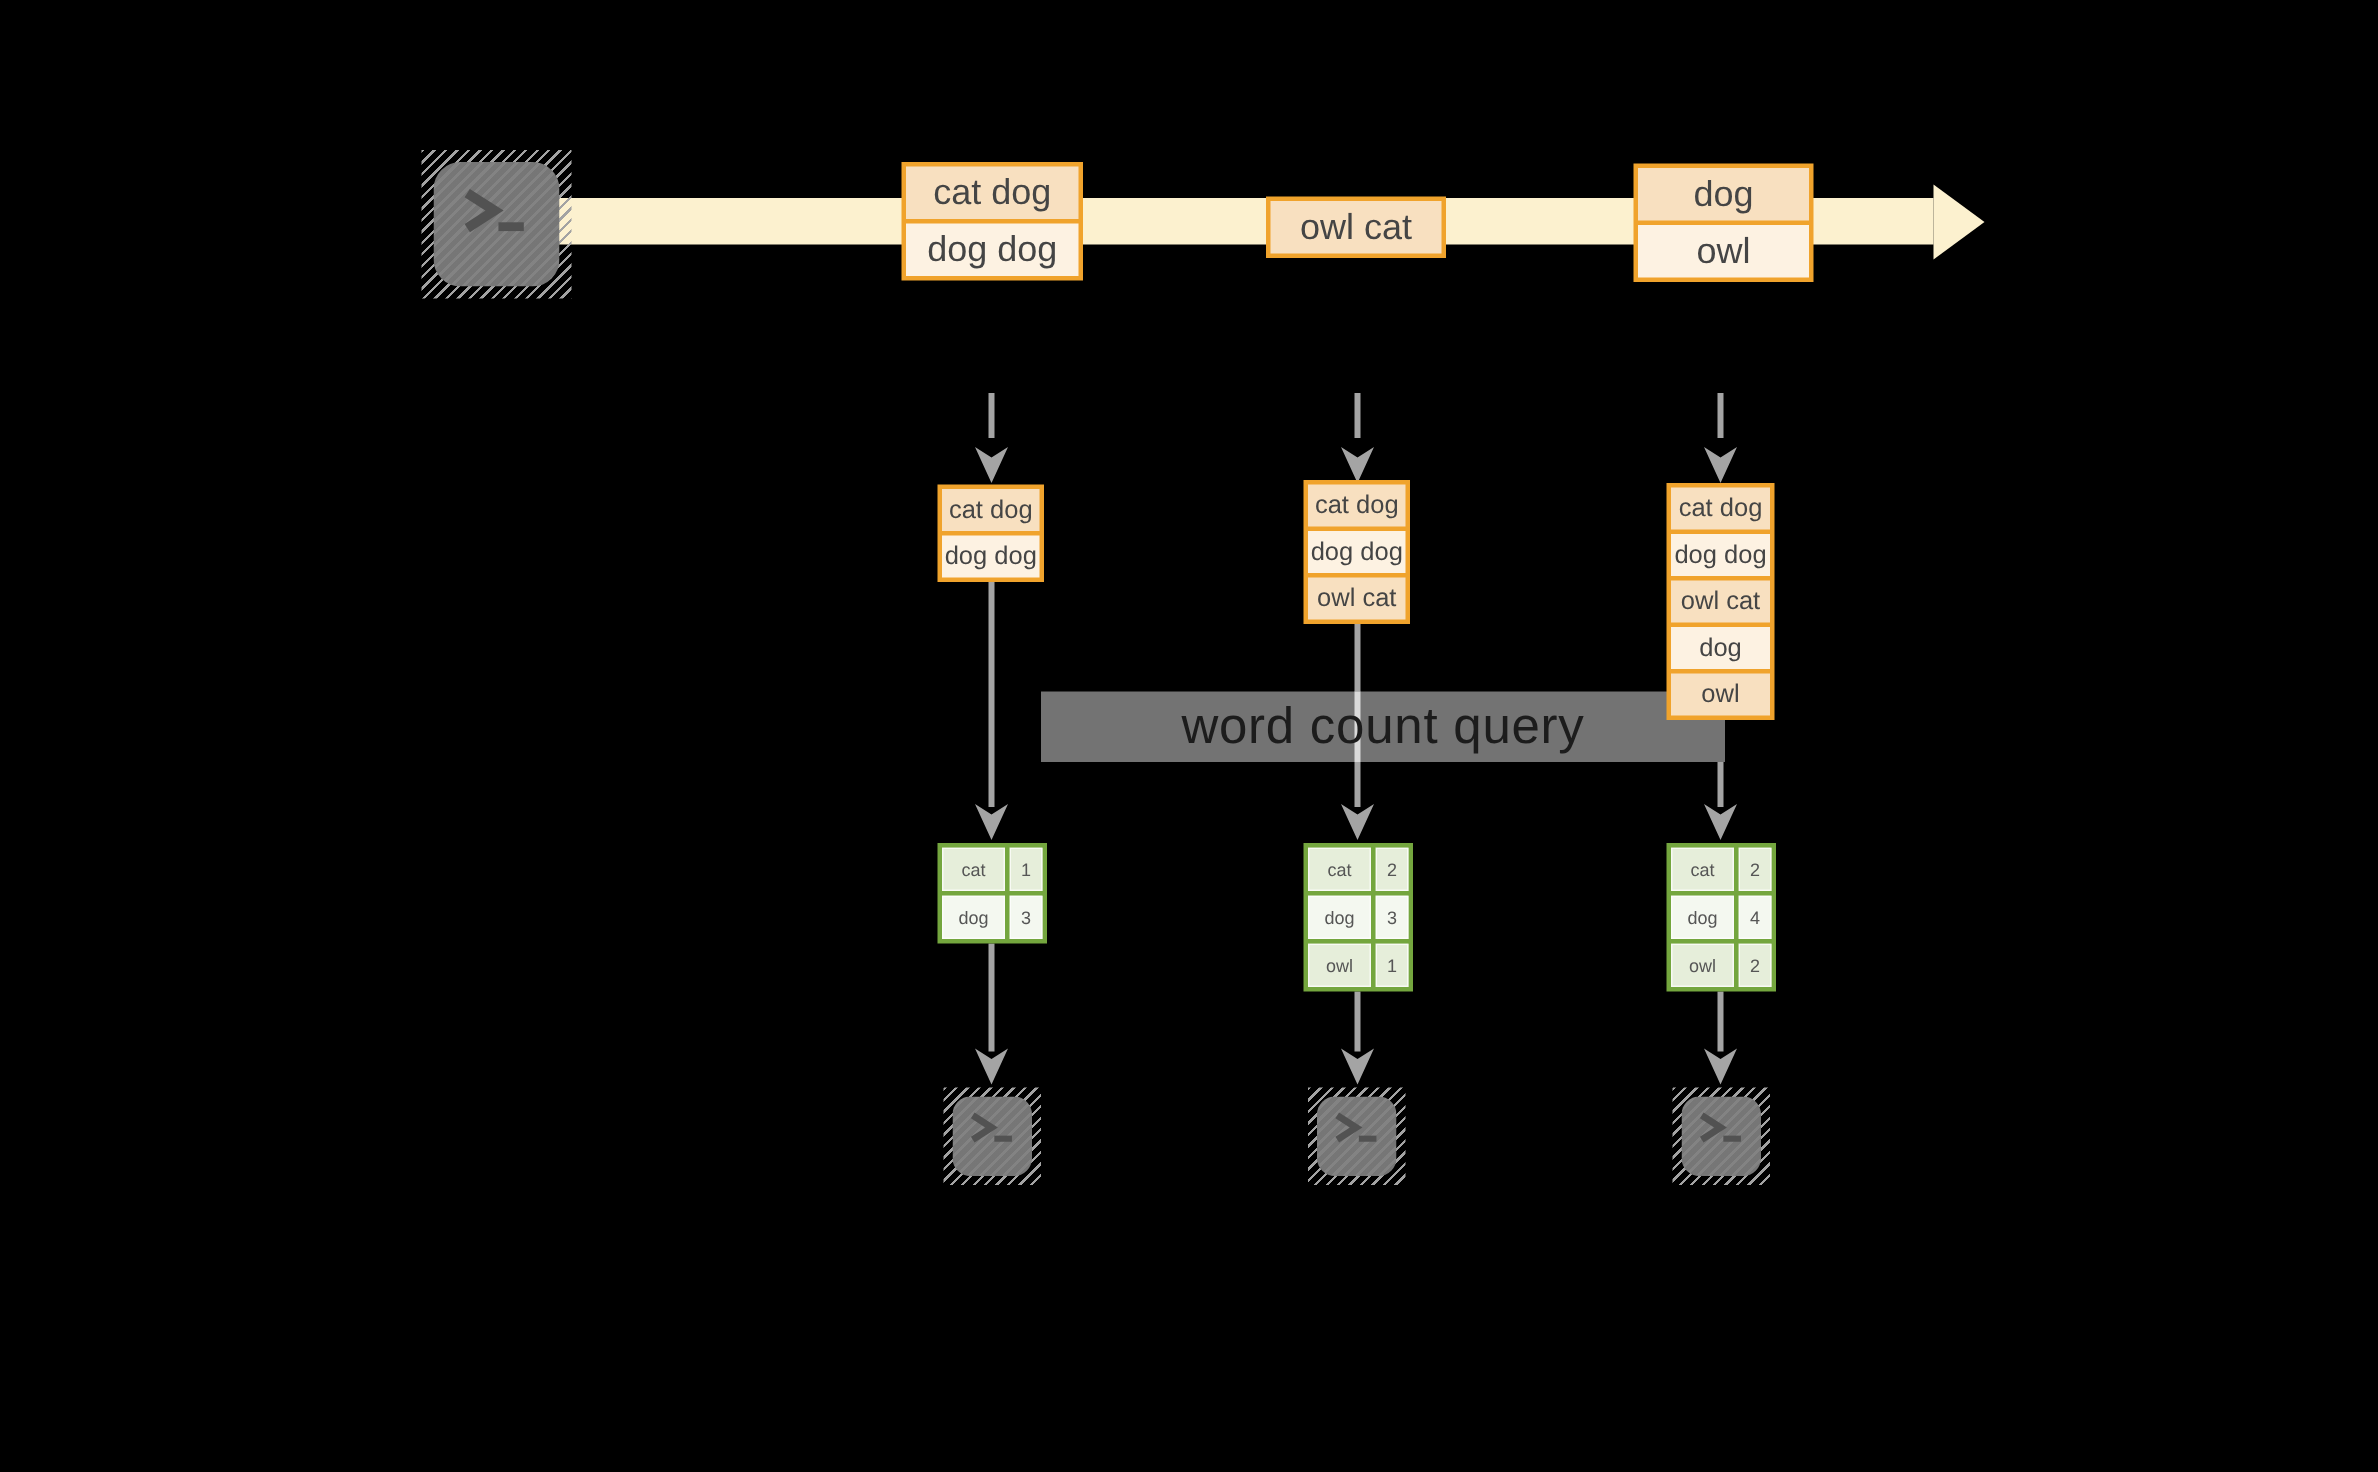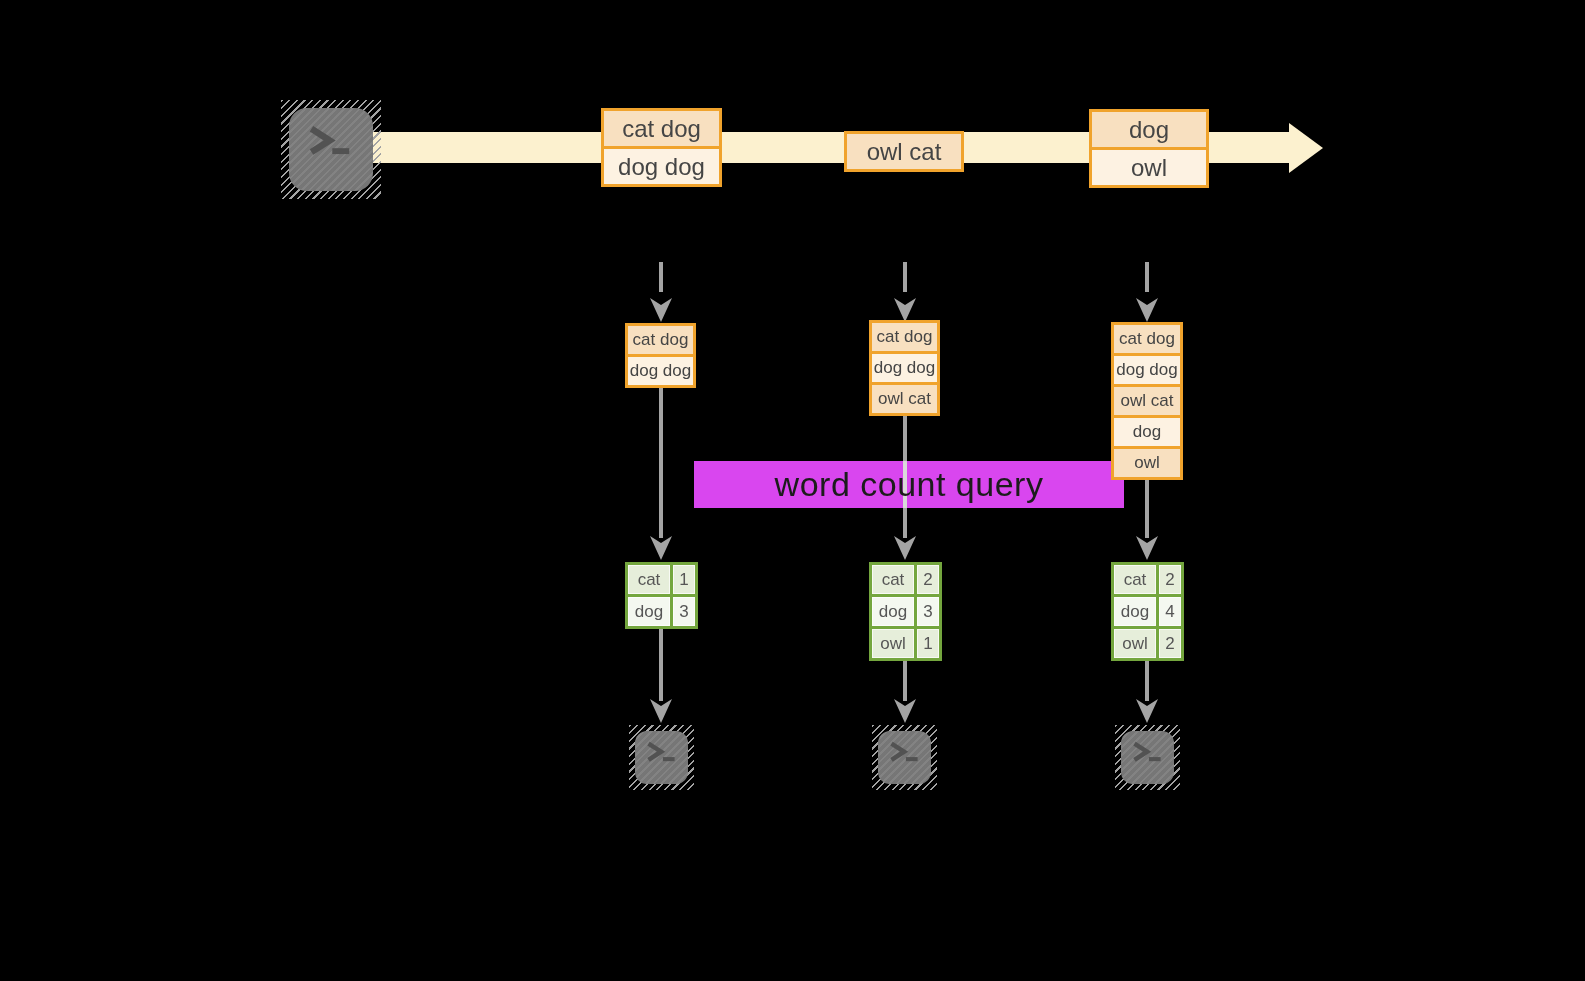--- a/index.html
+++ b/index.html
@@ -43,7 +43,7 @@
   .arrow path{fill:#a4a4a4;}
 
   
-  .query-box{position:absolute;left:694px;top:461px;width:430px;height:47px;background:#d946ef;z-index:2;}
+  .query-box{position:absolute;left:694px;top:461px;width:430px;height:47px;background:#737373;z-index:2;padding-left:26px;}
   .query-line{position:absolute;left:209px;top:0;width:4px;height:47px;background:#dadada;}
   .query-text{position:absolute;inset:0;display:flex;align-items:center;justify-content:center;
               font-size:34px;font-weight:300;letter-spacing:.5px;color:#1c1c1c;}

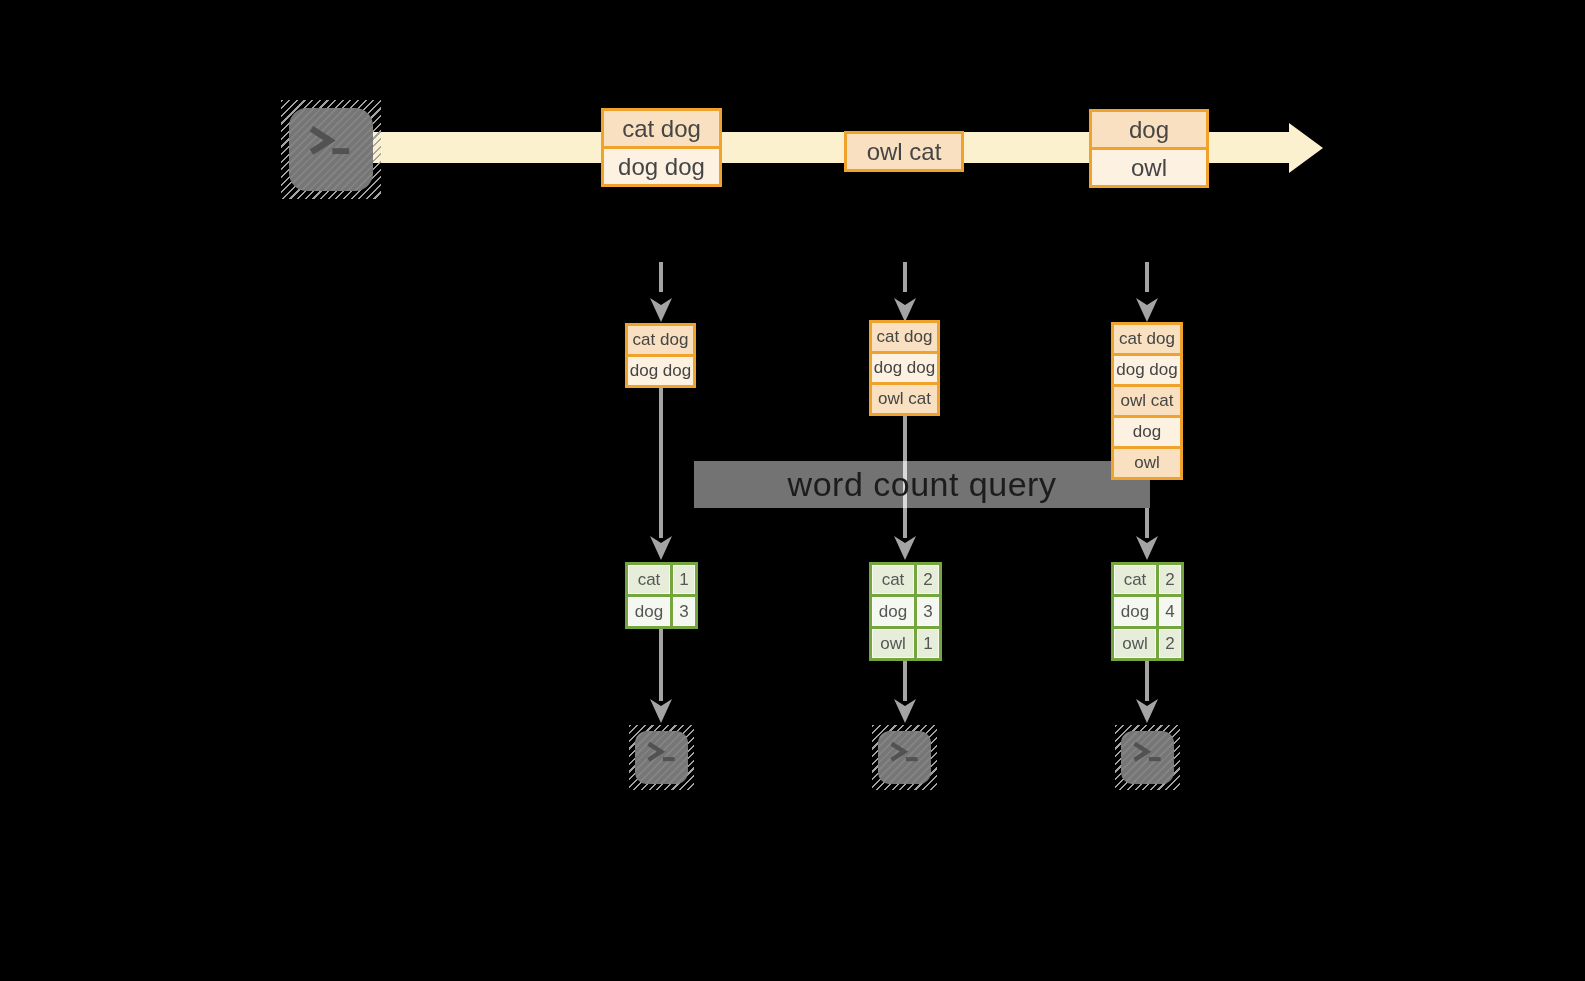--- a/index.html
+++ b/index.html
@@ -52,7 +52,7 @@
   .ctable{position:absolute;box-sizing:border-box;background:#74a63e;
           display:grid;grid-template-columns:42px 22px;gap:3px;padding:3px;z-index:3;}
   .ctable .cell{height:29px;display:flex;align-items:center;justify-content:center;
-                font-size:17px;color:#565656;box-shadow:inset 0 0 0 1px rgba(255,255,255,.7);}
+                font-size:12px;color:#565656;box-shadow:inset 0 0 0 1px rgba(255,255,255,.7);}
   .g-dark{background:#e6eeda;}
   .g-light{background:#f4f8f0;}
 </style>

